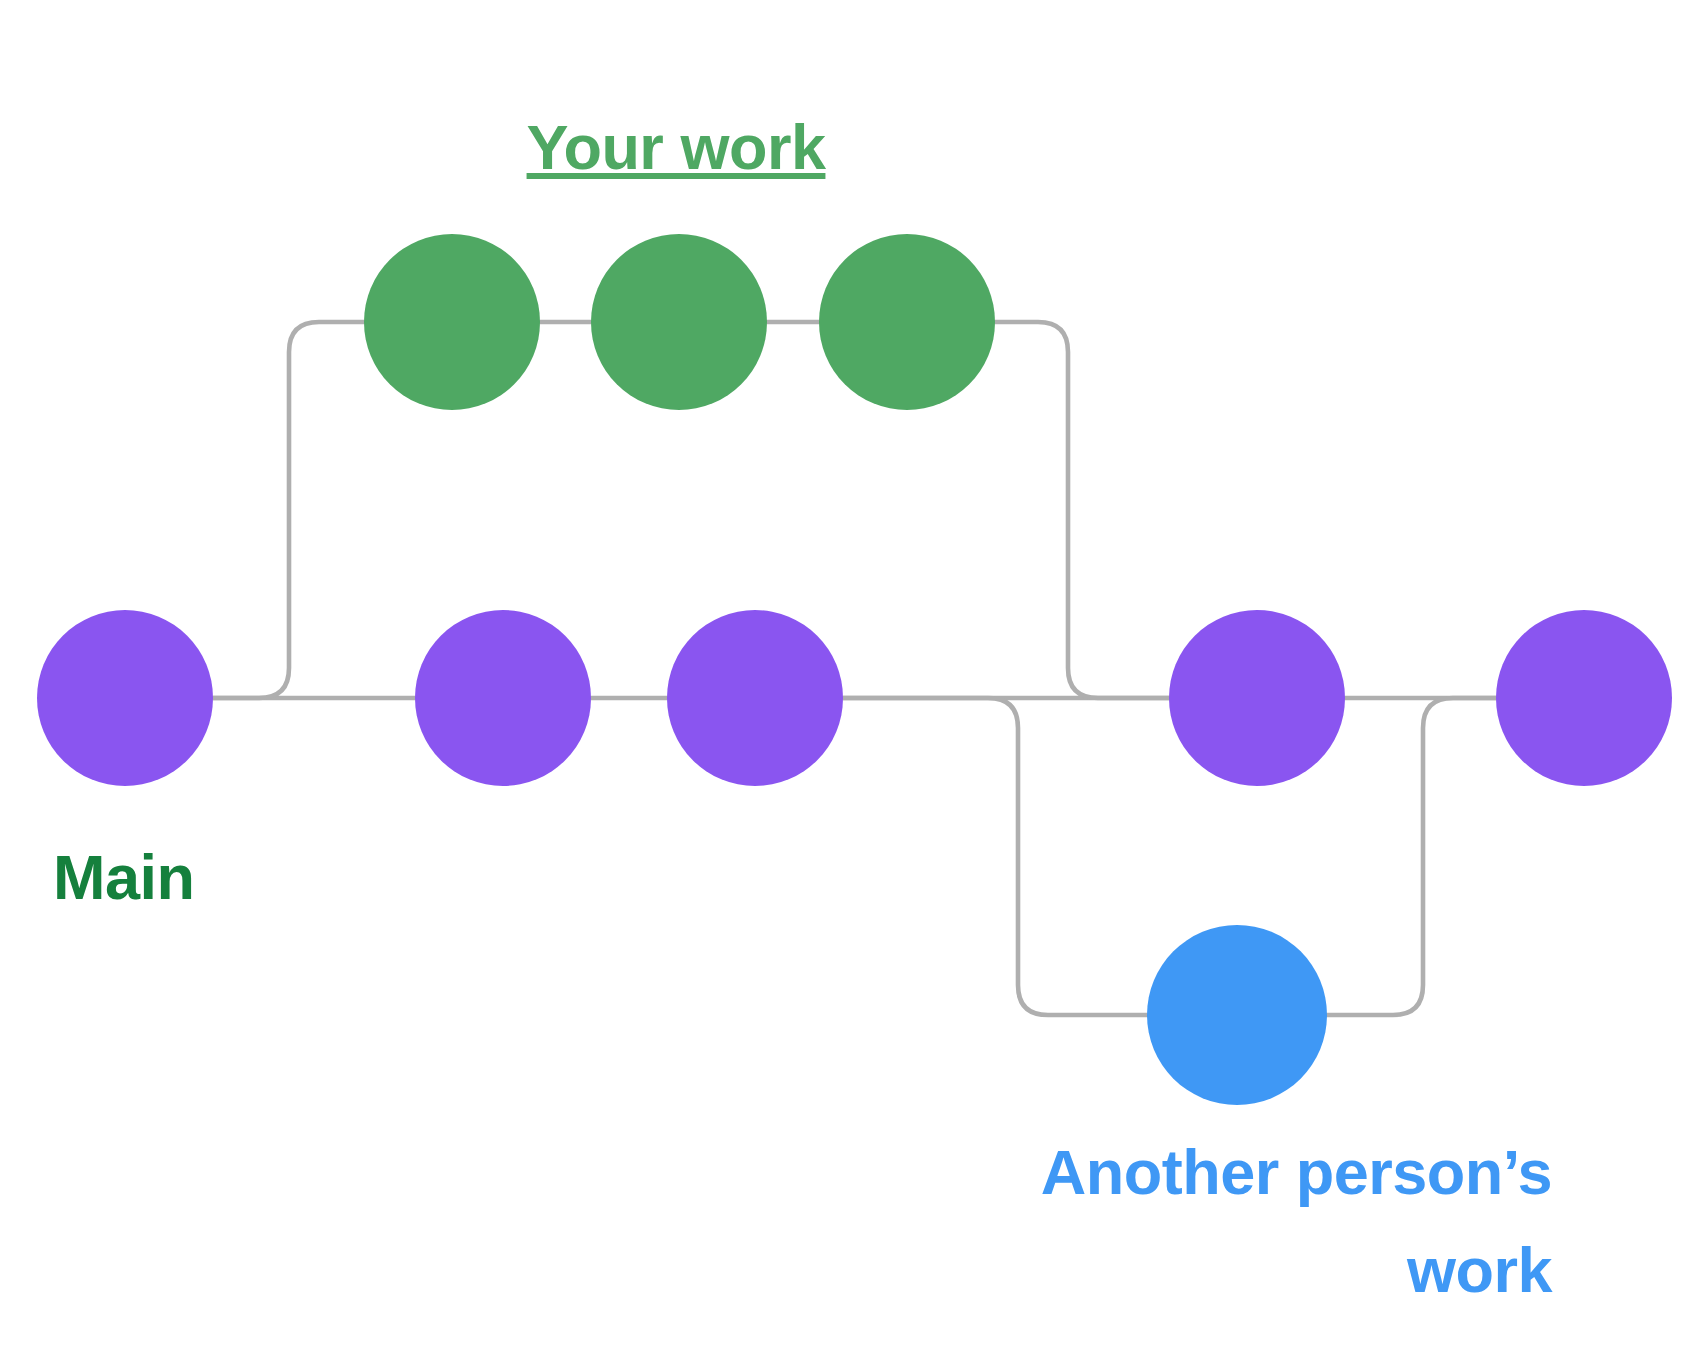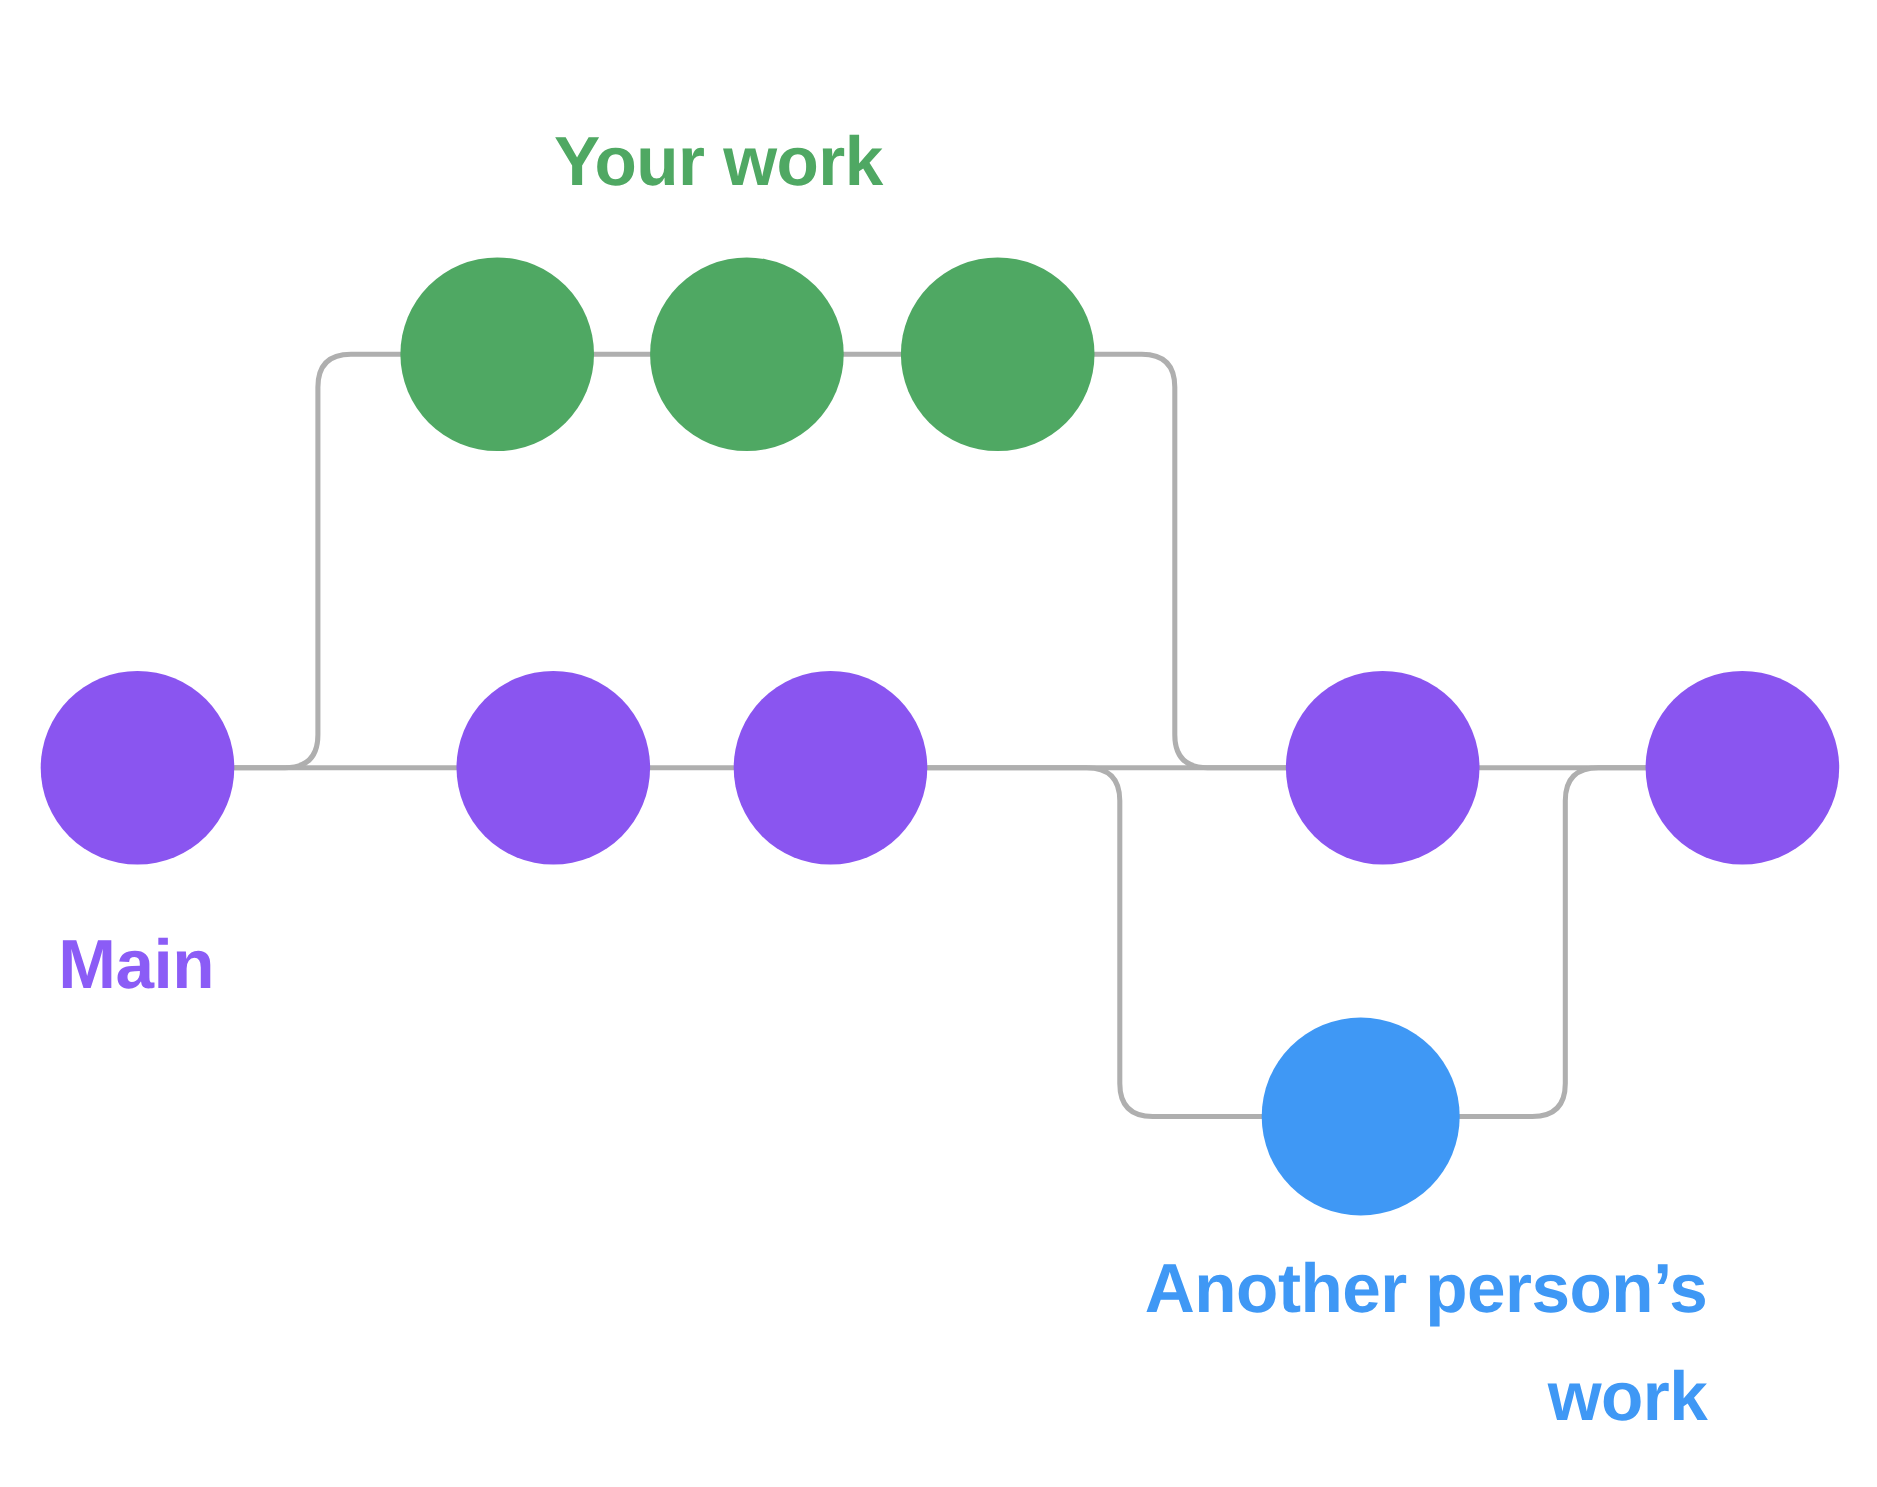--- a/index.html
+++ b/index.html
@@ -30,10 +30,11 @@
   }
   .label-your-work {
     top: 99px;
-    left: 653px;
+    left: 676px;
     transform: translateX(-50%);
     text-align: left;
     white-space: nowrap;
+    text-decoration: underline;
   }
   .label-main {
     top: 829px;

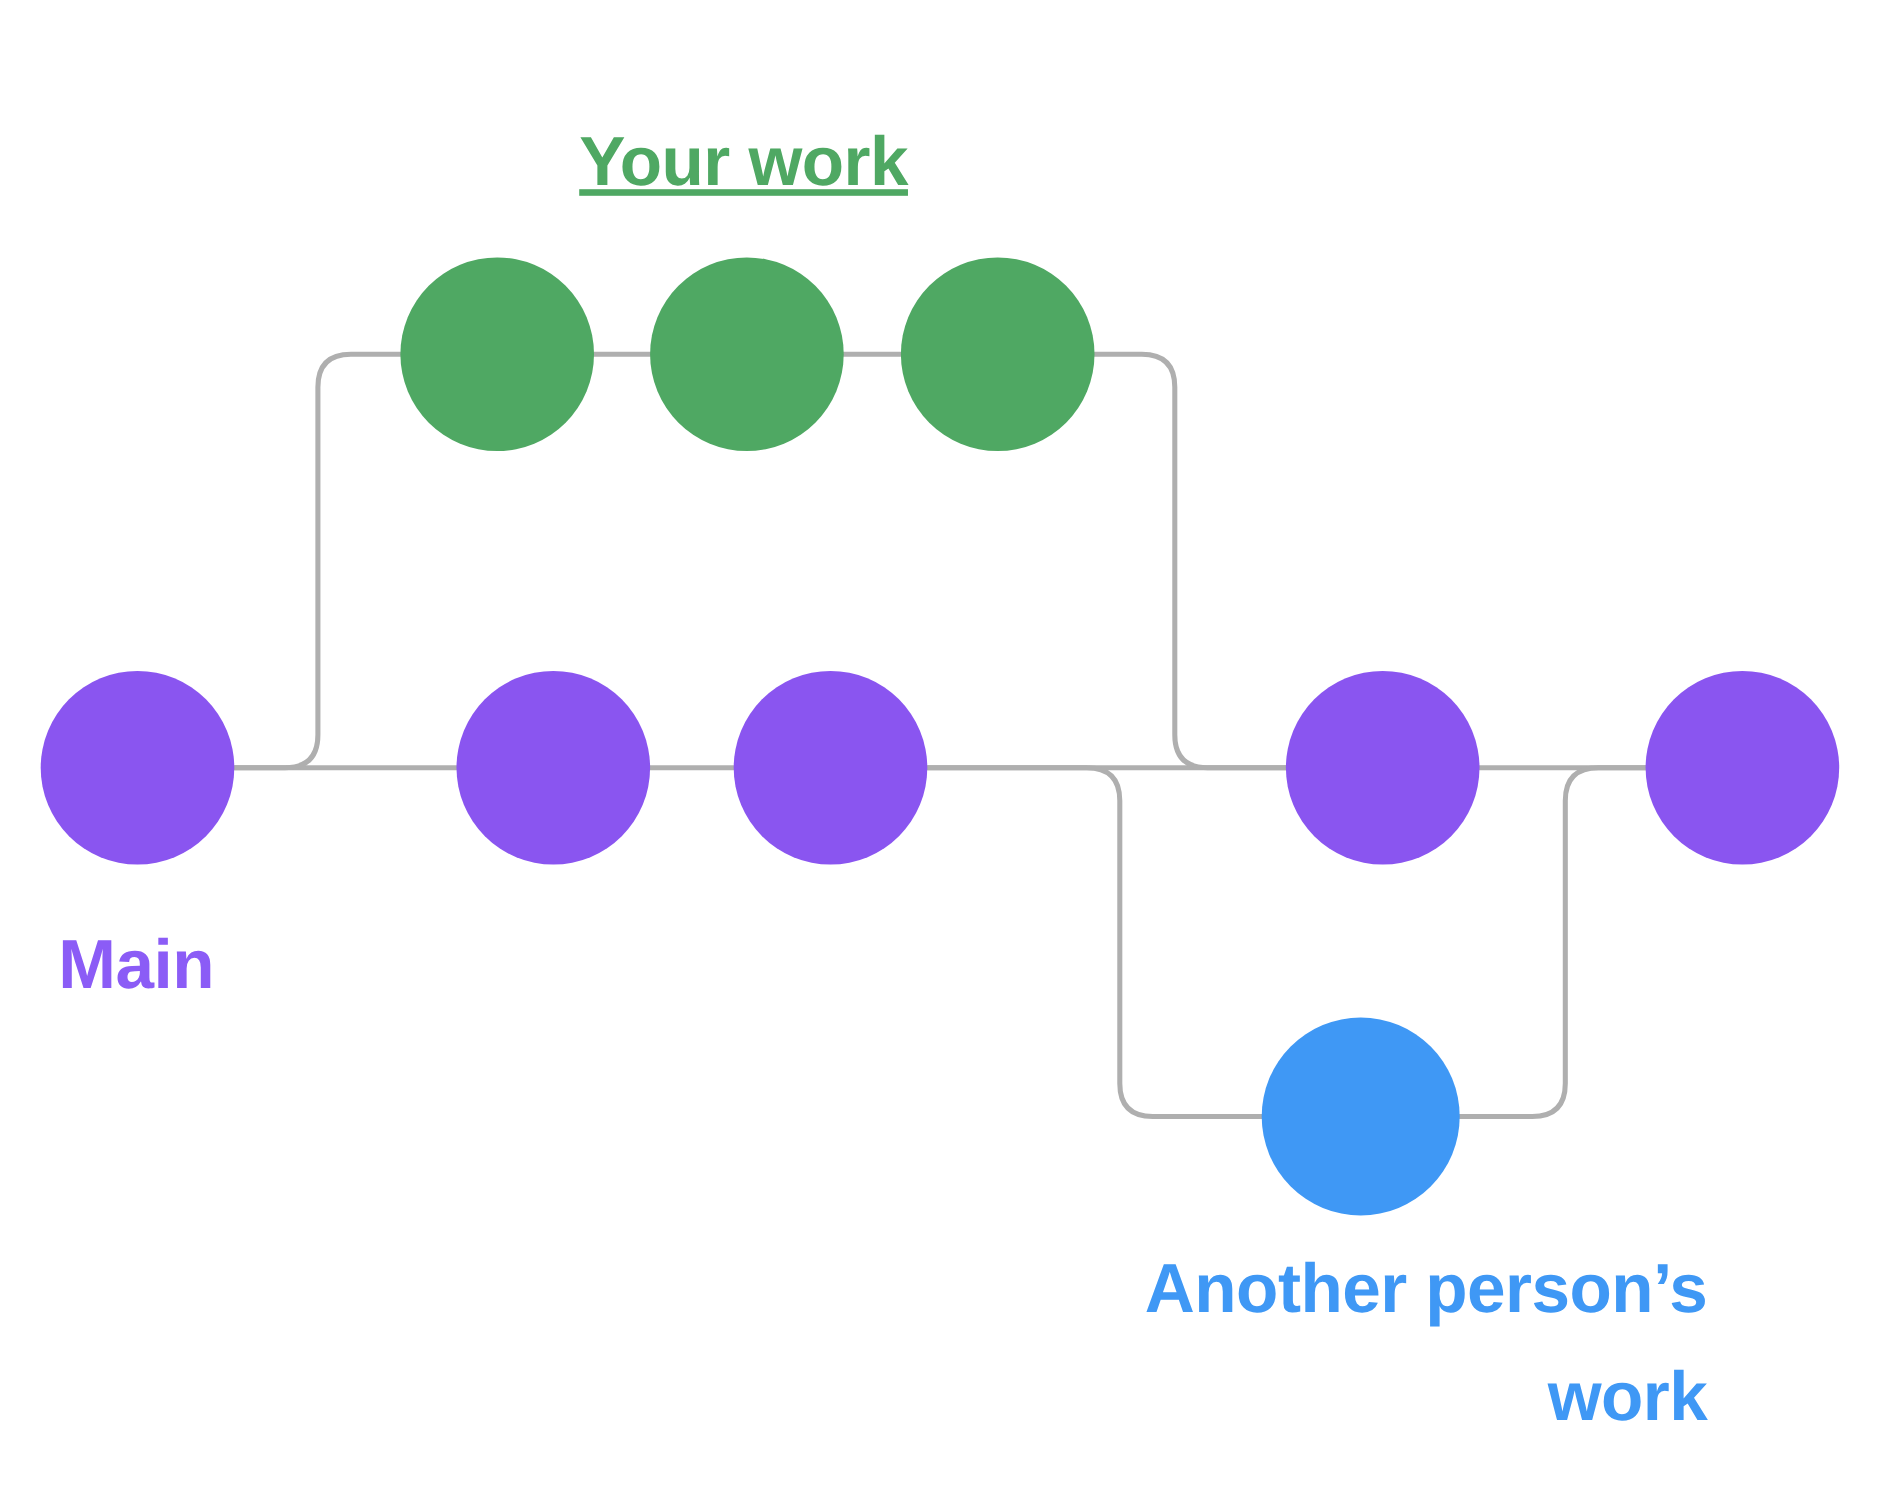--- a/index.html
+++ b/index.html
@@ -76,7 +76,7 @@
 
   <div class="branch-label label-your-work" style="color: rgb(79, 168, 99);">Your work</div>
 
-  <div class="branch-label label-main" style="color: #8b5cf6;">Main</div>
+  <div class="branch-label label-main" style="color: #15803d;">Main</div>
 
   <div class="branch-label label-another" style="color: rgb(63, 152, 245);">Another person’s work</div>
 

